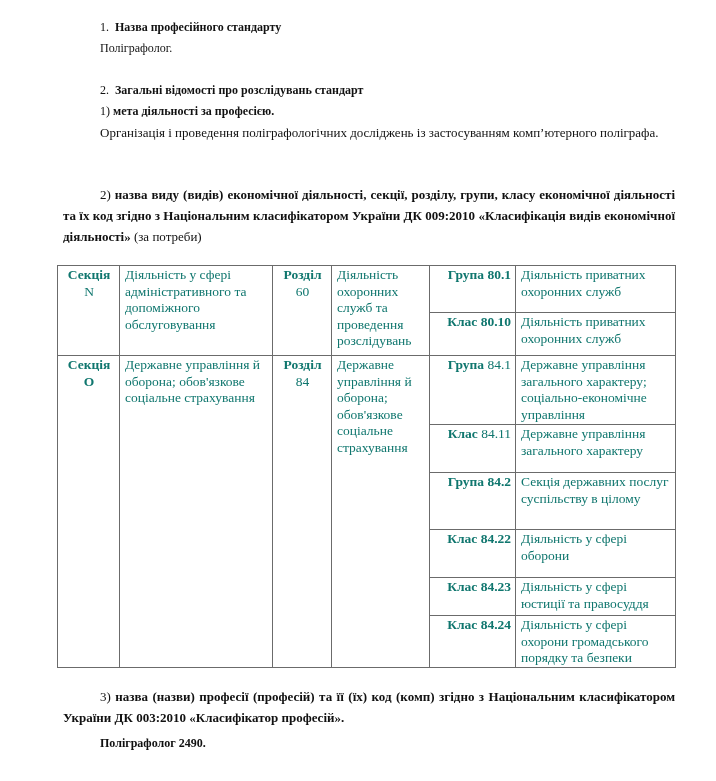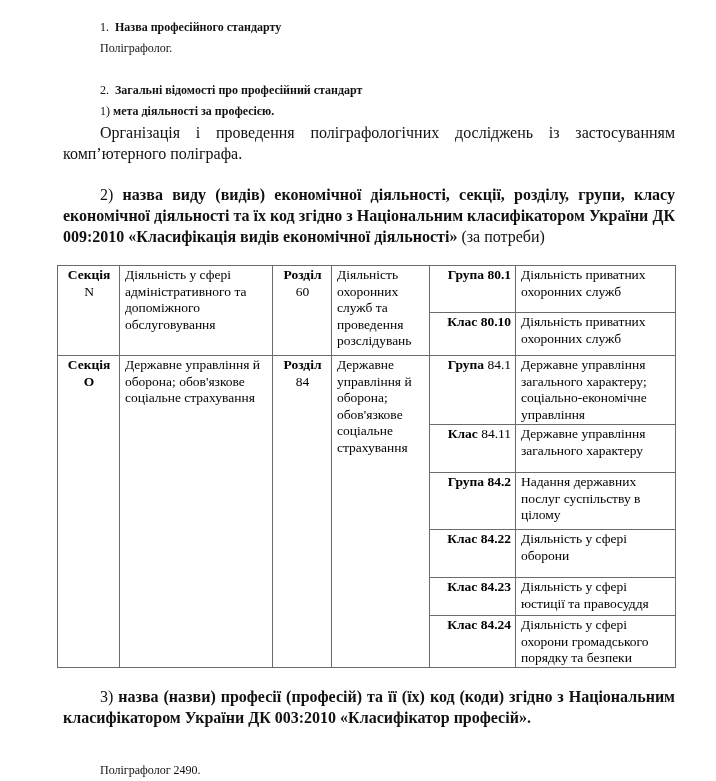--- a/index.html
+++ b/index.html
@@ -79,7 +79,7 @@
 
   <div id="sec2-heading" class="line indent">
     <span>2.</span>&nbsp;
-    <span class="bold">Загальні відомості про професійний стандарт</span>
+    <span class="bold">Загальні відомості про розслідувань стандарт</span>
   </div>
 
   <div id="sub1-heading" class="line indent">

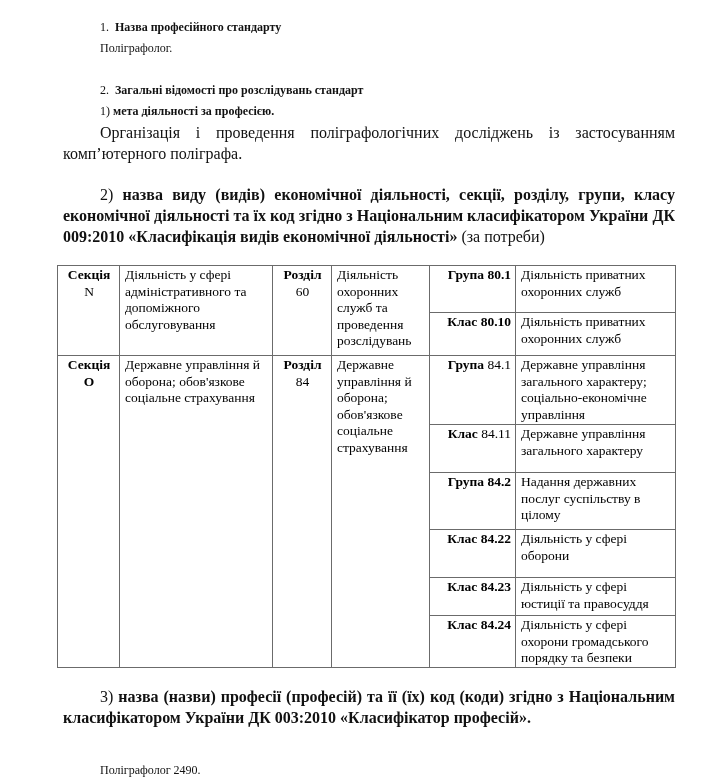--- a/index.html
+++ b/index.html
@@ -29,7 +29,7 @@
     .indent { padding-left: 37px; }
     .bold { font-weight: bold; }
     .justify {
-      font-size: 16px;
+      font-size: 13px;
       line-height: 21px;
       text-align: justify;
       text-align-last: left;

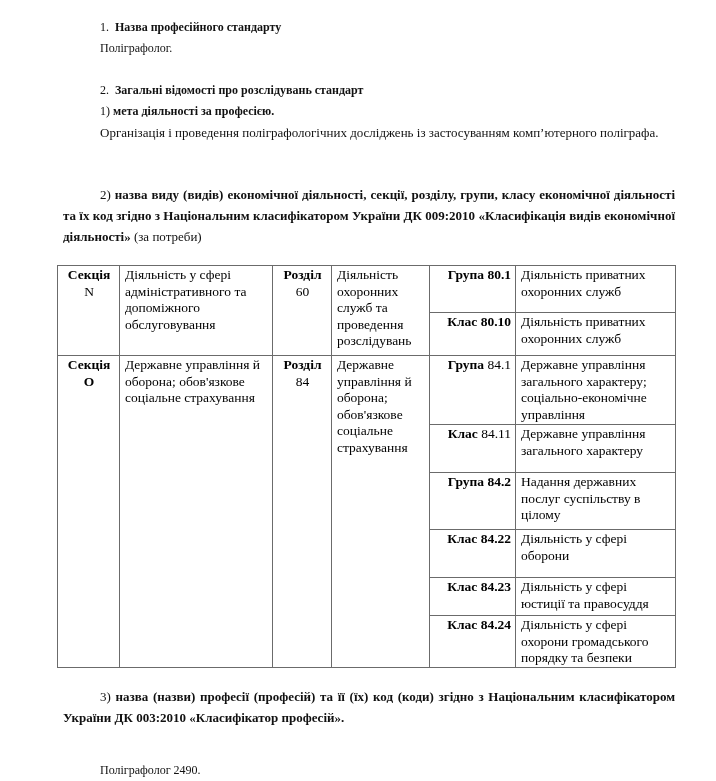--- a/index.html
+++ b/index.html
@@ -59,7 +59,7 @@
       border: 1px solid #6b6b6b;
       vertical-align: top;
       padding: 1px 4px 0 5px;
-      color: #000000;
+      color: #0f766e;
     }
     .c-center { text-align: center; }
     .c-code { text-align: right; white-space: nowrap; }

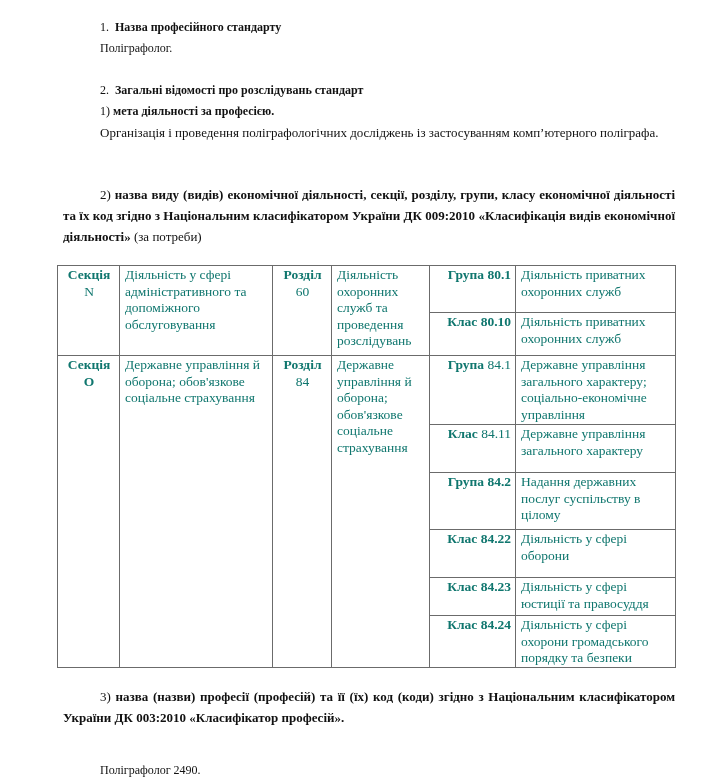--- a/index.html
+++ b/index.html
@@ -166,7 +166,7 @@
         <span class="lbl">Група</span>
         <span class="val-bold">84.2</span>
       </td>
-      <td>Надання державних послуг суспільству в цілому</td>
+      <td>Секція державних послуг суспільству в цілому</td>
     </tr>
     <tr style="height:48px">
       <td class="c-code">

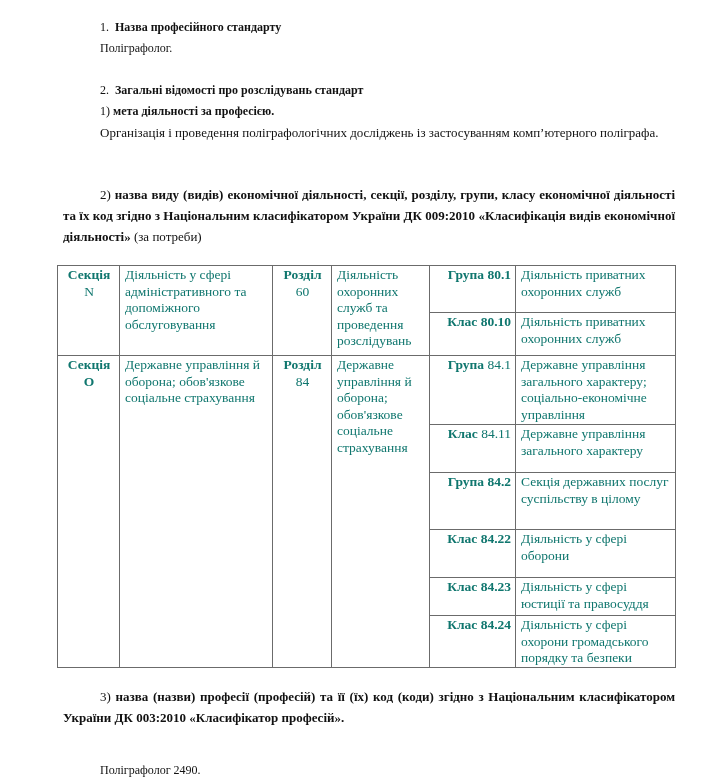--- a/index.html
+++ b/index.html
@@ -96,7 +96,7 @@
 
   <div id="sub3-heading" class="justify first-indent">
     <span>3)</span>
-    <span class="bold">назва (назви) професії (професій) та її (їх) код (коди) згідно з Національним класифікатором України ДК 003:2010 «Класифікатор професій».</span>
+    <span class="bold">назва (назви) професії (професій) та її (їх) код (комп) згідно з Національним класифікатором України ДК 003:2010 «Класифікатор професій».</span>
   </div>
   <div id="sub3-body" class="line indent">Поліграфолог 2490.</div>
 </div>

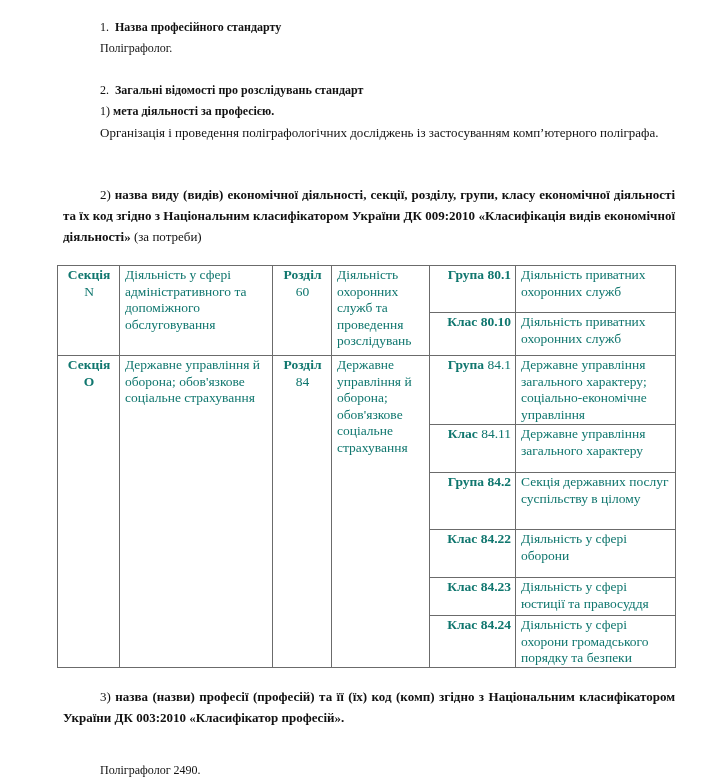--- a/index.html
+++ b/index.html
@@ -43,7 +43,7 @@
     #sub1-body { position: absolute; top: 122px; width: 612px; }
     #sub2-heading { position: absolute; top: 184px; width: 612px; }
     #sub3-heading { position: absolute; top: 686px; width: 612px; }
-    #sub3-body { position: absolute; top: 760px; }
+    #sub3-body { position: absolute; top: 733px; font-weight: bold; }
 
     
     #activity-table {

